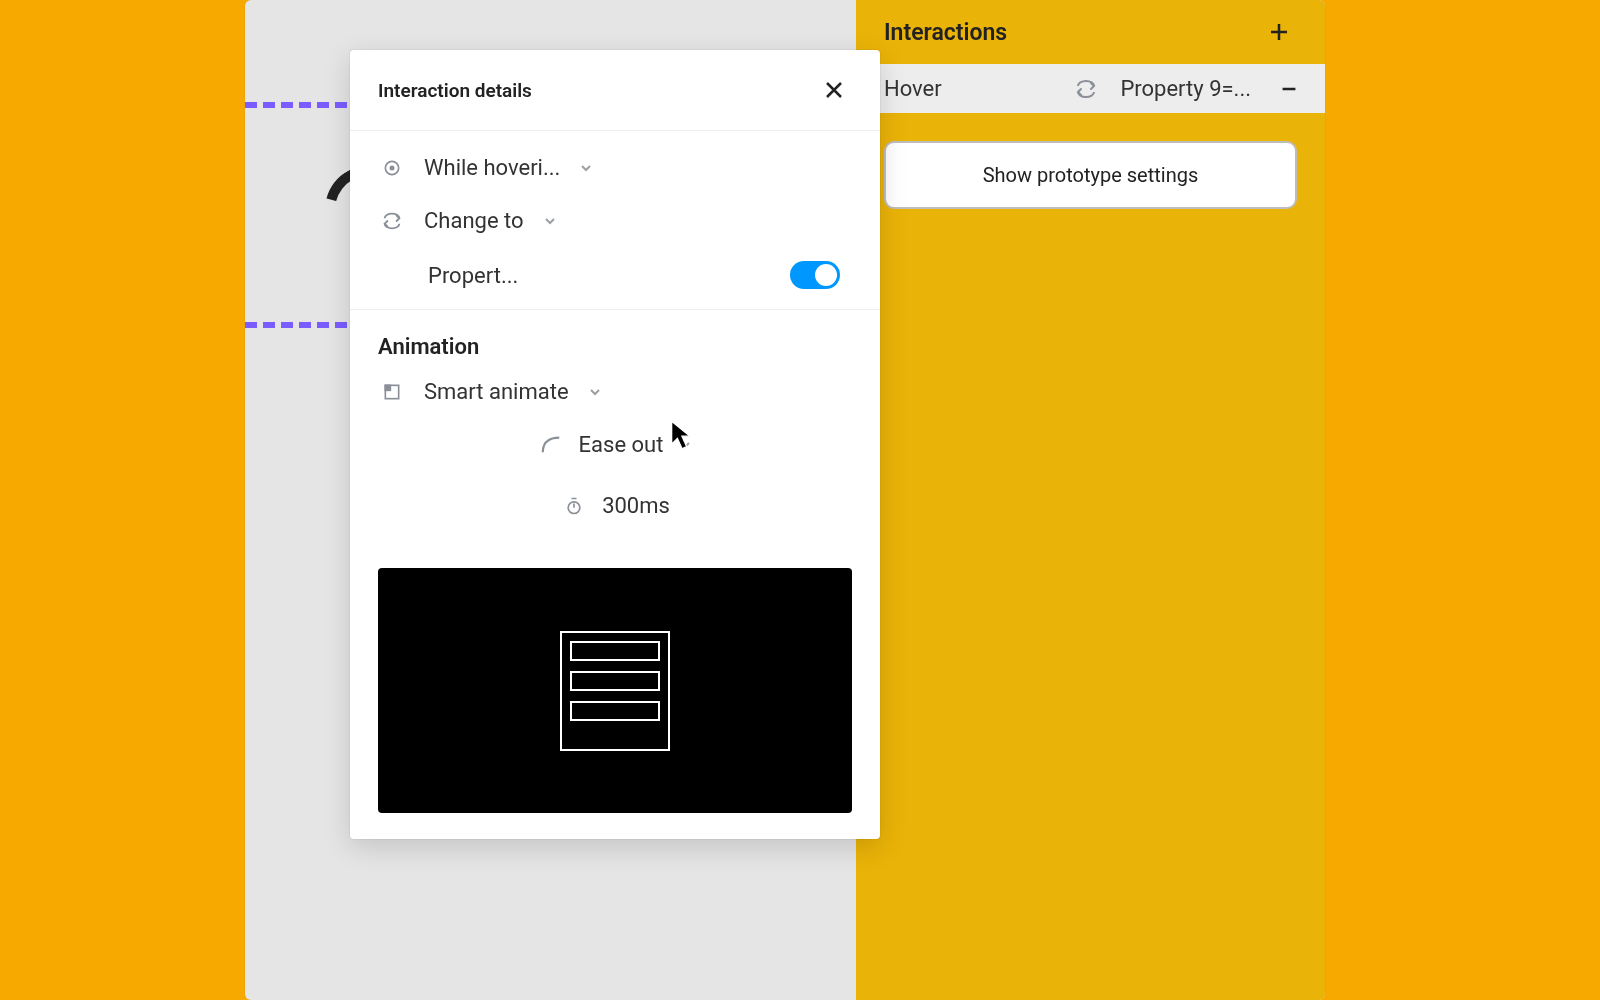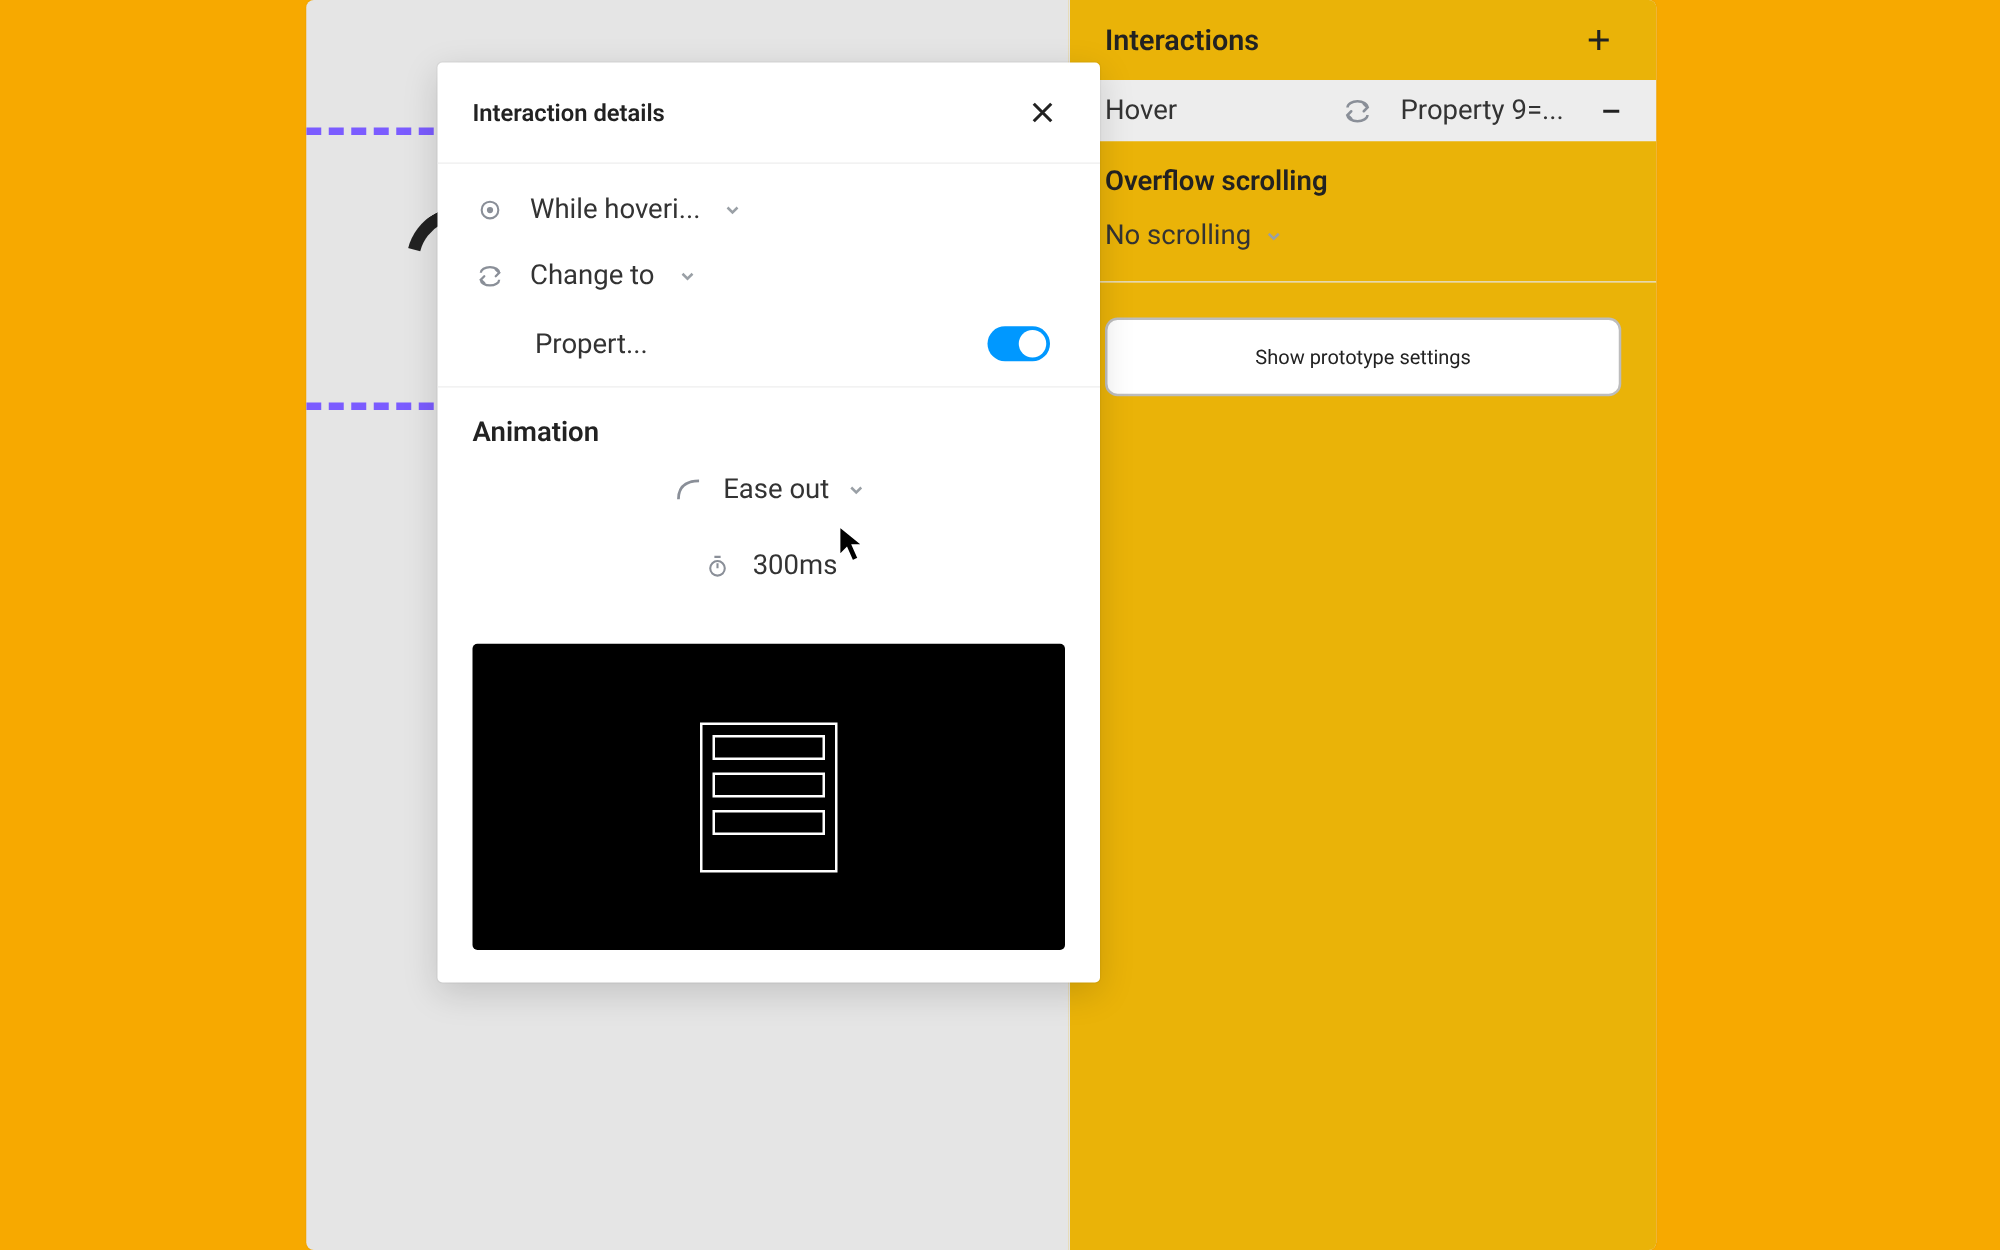--- a/index.html
+++ b/index.html
@@ -178,17 +178,6 @@
         </span>
       </div>
 
-      <div class="overflow-block">
-        <h4>Overflow scrolling</h4>
-        <div class="select-like">
-          <span>No scrolling</span>
-          <span class="chev">
-            <svg width="16" height="16" viewBox="0 0 24 24" fill="none" stroke="currentColor" stroke-width="3">
-                <path d="M6 9l6 6 6-6"></path>
-              </svg>
-          </span>
-        </div>
-      </div>
 
       <div class="big-btn">
         <span>Show prototype settings</span>

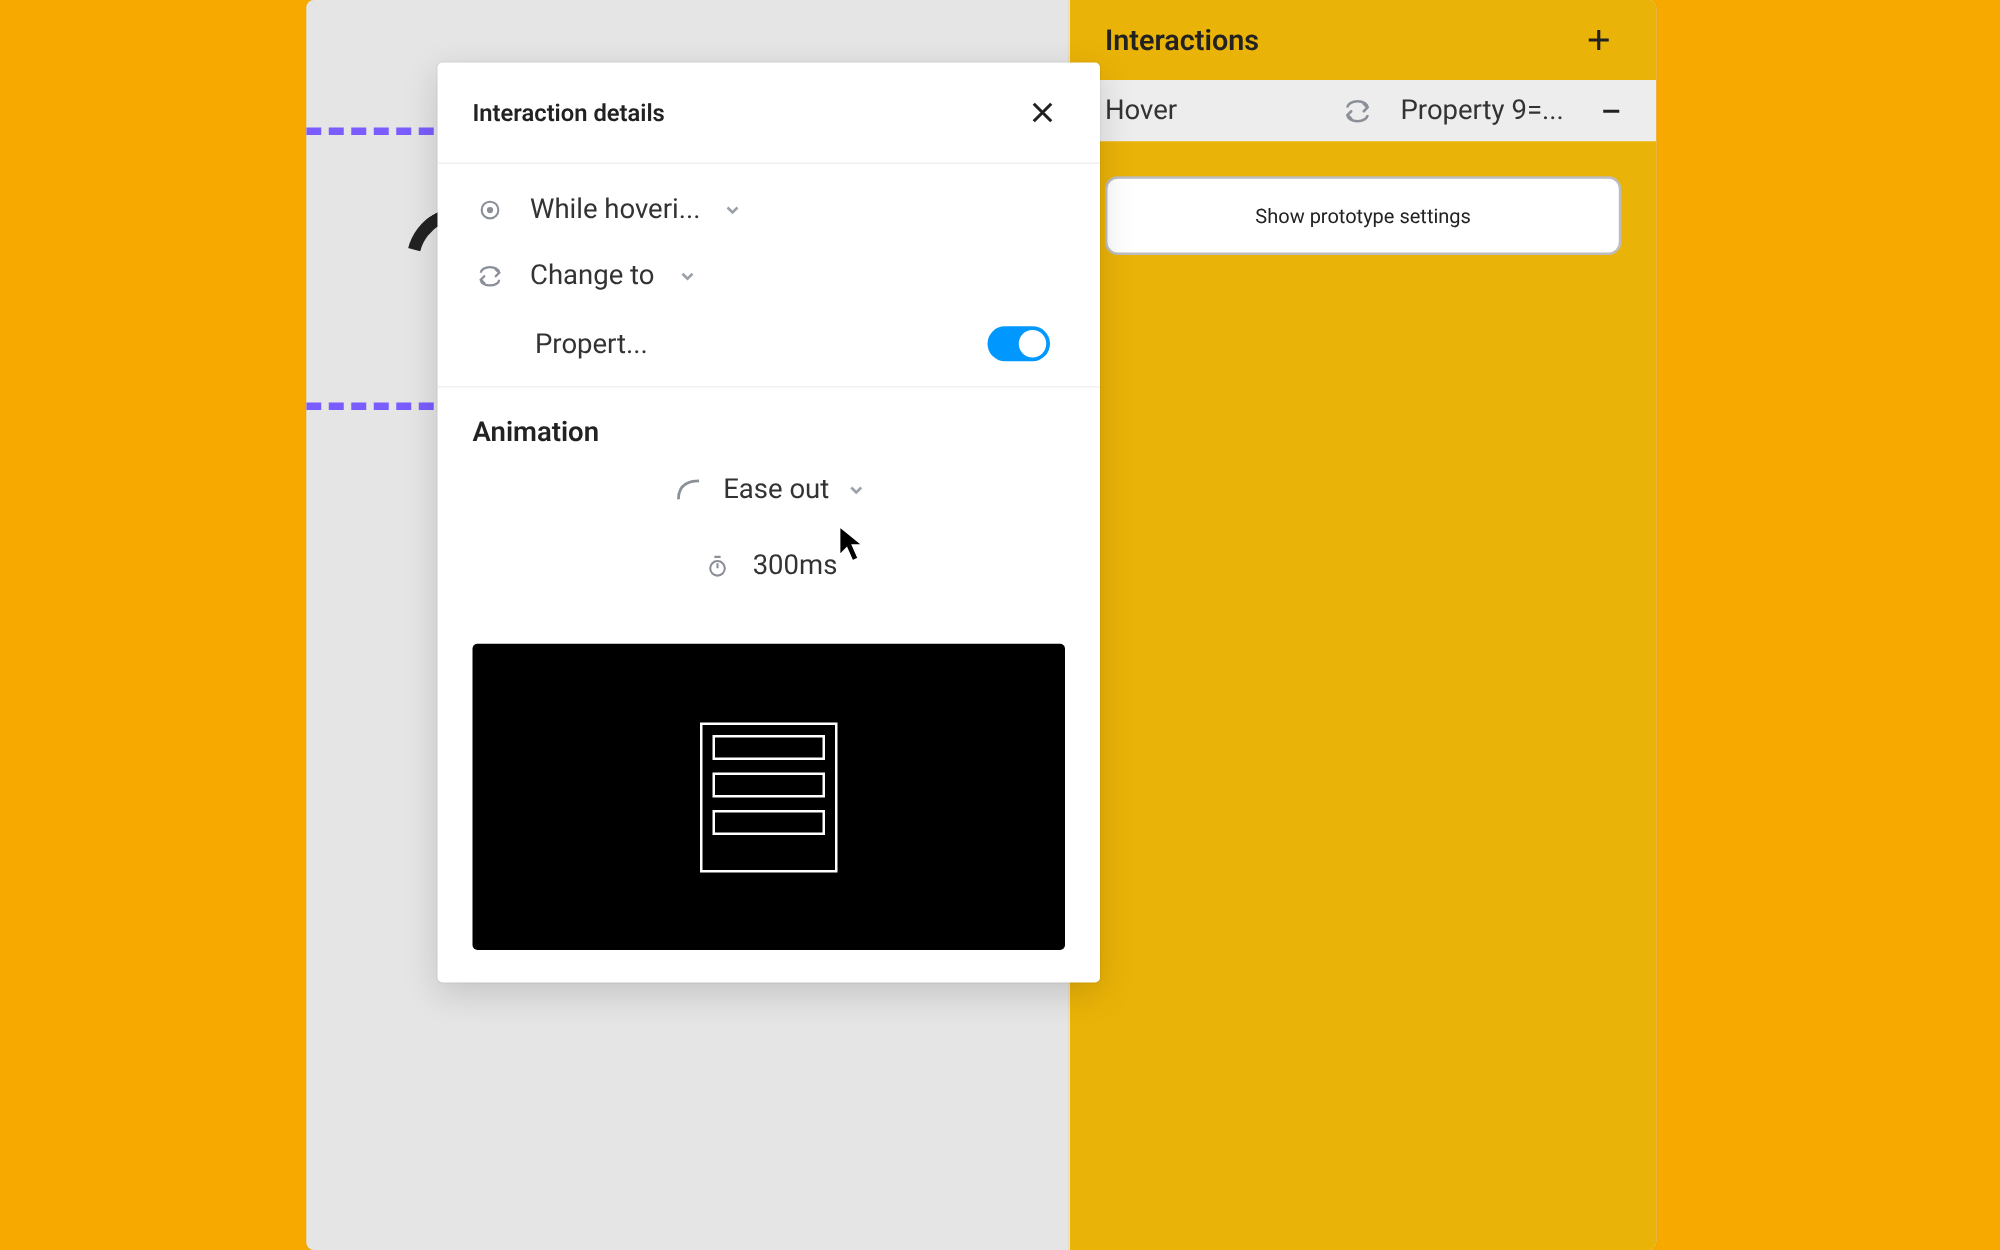--- a/index.html
+++ b/index.html
@@ -71,7 +71,7 @@
   .big-btn {
     margin: 28px; padding: 20px 0;
     border: 2px solid #bdbdbd; border-radius: 10px;
-    text-align: center; font-size: 16px; color: #222;
+    text-align: center; font-size: 20px; color: #222;
     cursor: pointer; background: #fff;
   }
 

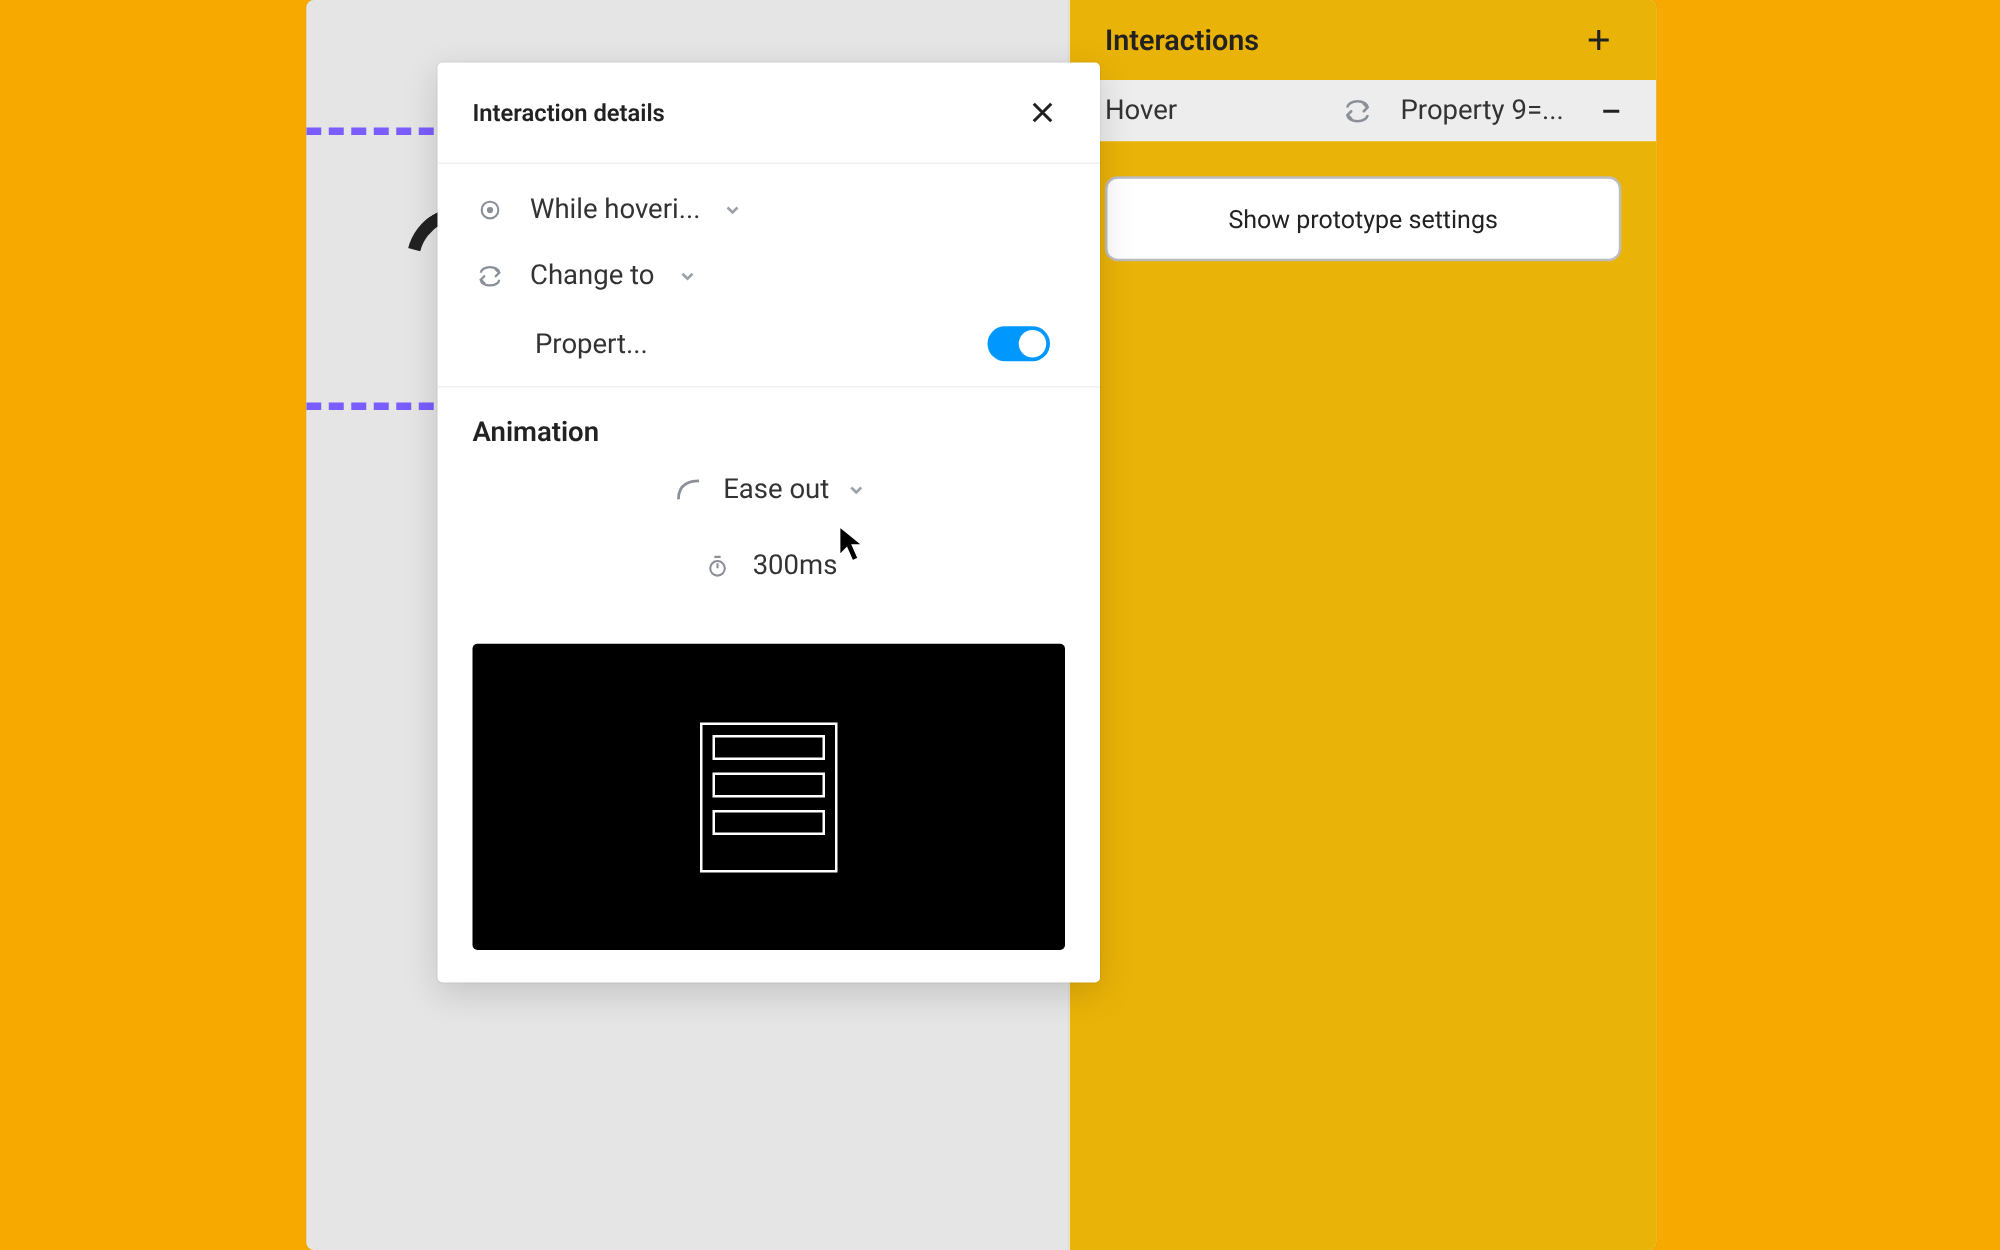--- a/index.html
+++ b/index.html
@@ -237,6 +237,20 @@
 
       <div class="anim-head">Animation</div>
 
+      <div class="row">
+        <span class="icon-slot">
+          <svg width="20" height="20" viewBox="0 0 24 24" fill="none" stroke="#8a8f98" stroke-width="2">
+              <rect x="4" y="4" width="16" height="16"></rect>
+              <rect x="4" y="4" width="6" height="6" fill="#8a8f98"></rect>
+            </svg>
+        </span>
+        <span class="label">Smart animate</span>
+        <span class="chev">
+          <svg width="16" height="16" viewBox="0 0 24 24" fill="none" stroke="#9aa0a6" stroke-width="3">
+              <path d="M6 9l6 6 6-6"></path>
+            </svg>
+        </span>
+      </div>
 
       <div class="row2">
         <div class="half">

